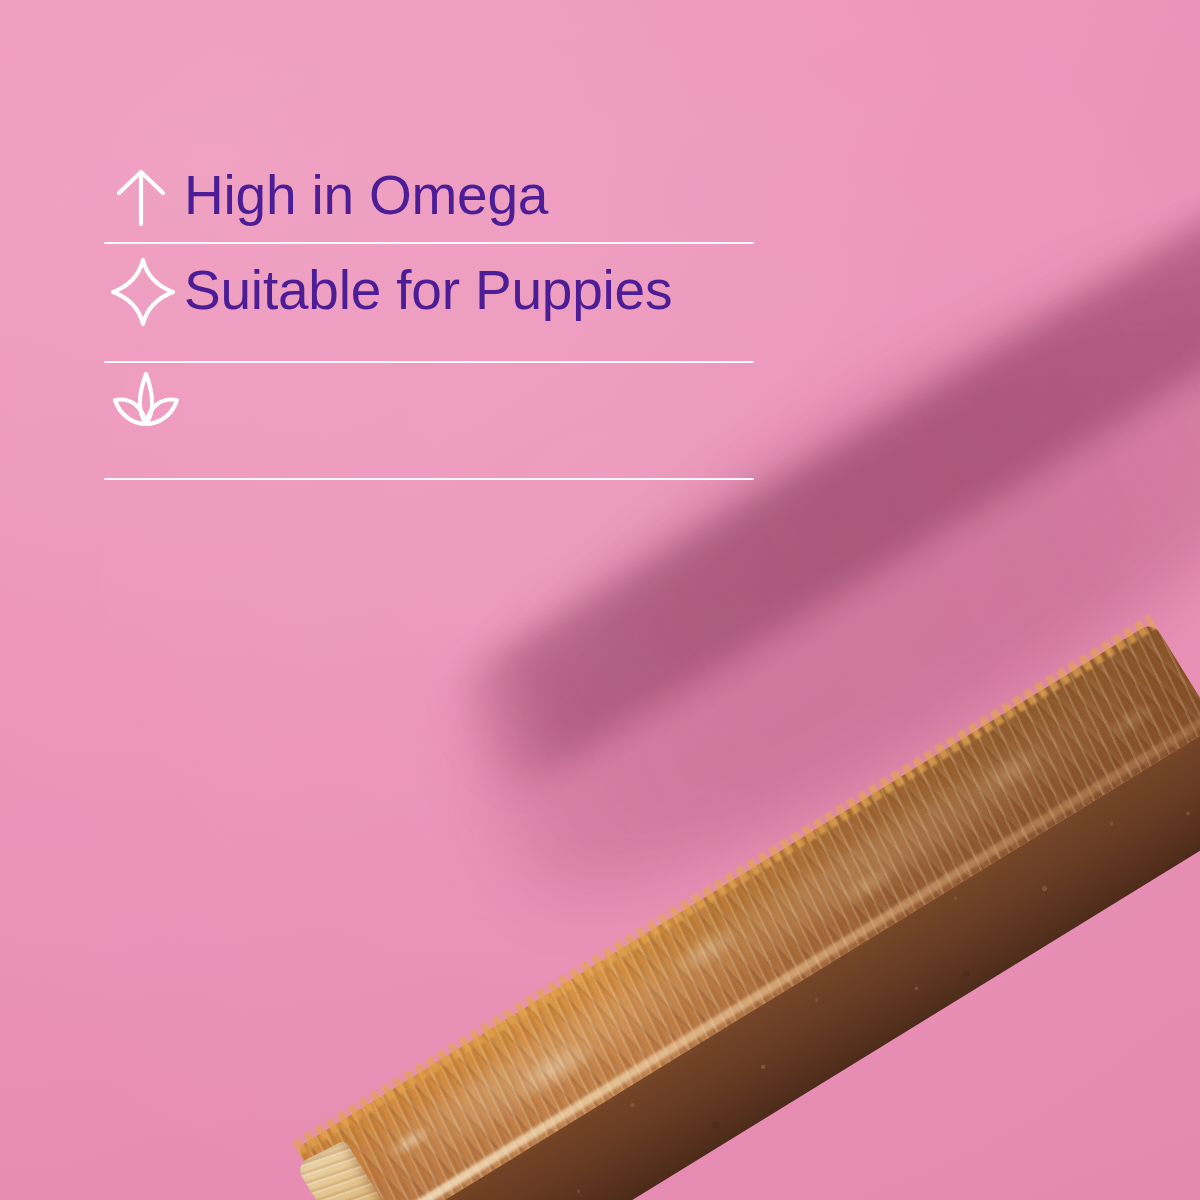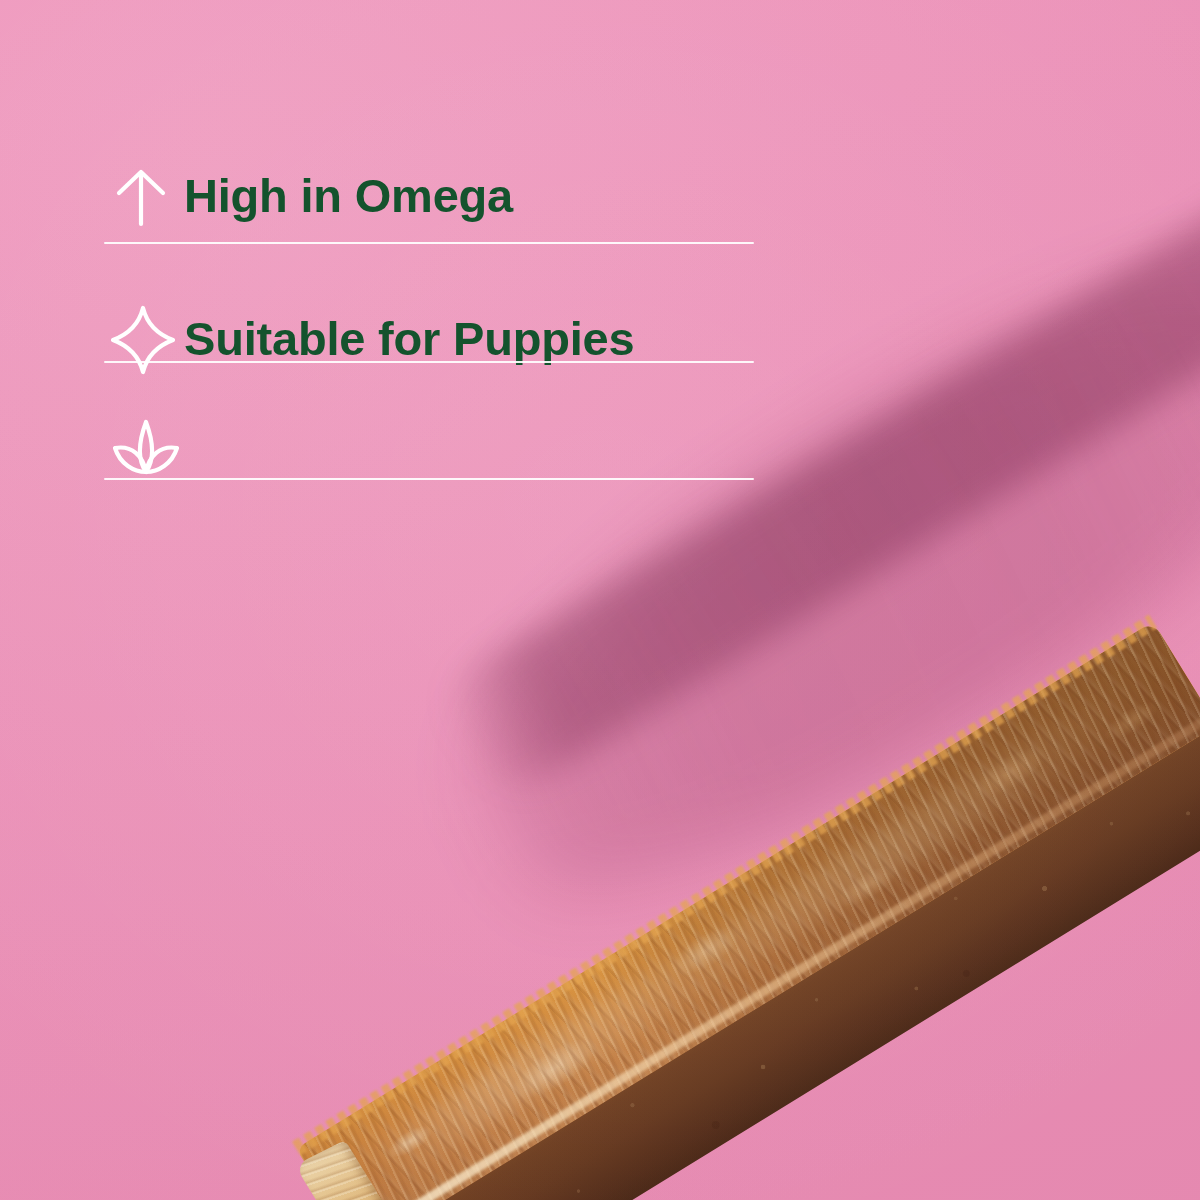--- a/index.html
+++ b/index.html
@@ -63,11 +63,11 @@
   .feature-icon svg { display: block; overflow: visible; }
 
   .feature-label {
-    color: #14532d;
-    font-size: 47px;
+    color: #4c1d95;
+    font-size: 55px;
     line-height: 1;
     letter-spacing: -0.2px;
-    font-weight: 700;
+    font-weight: 400;
     white-space: nowrap;
     transform: translateY(-1px);
   }

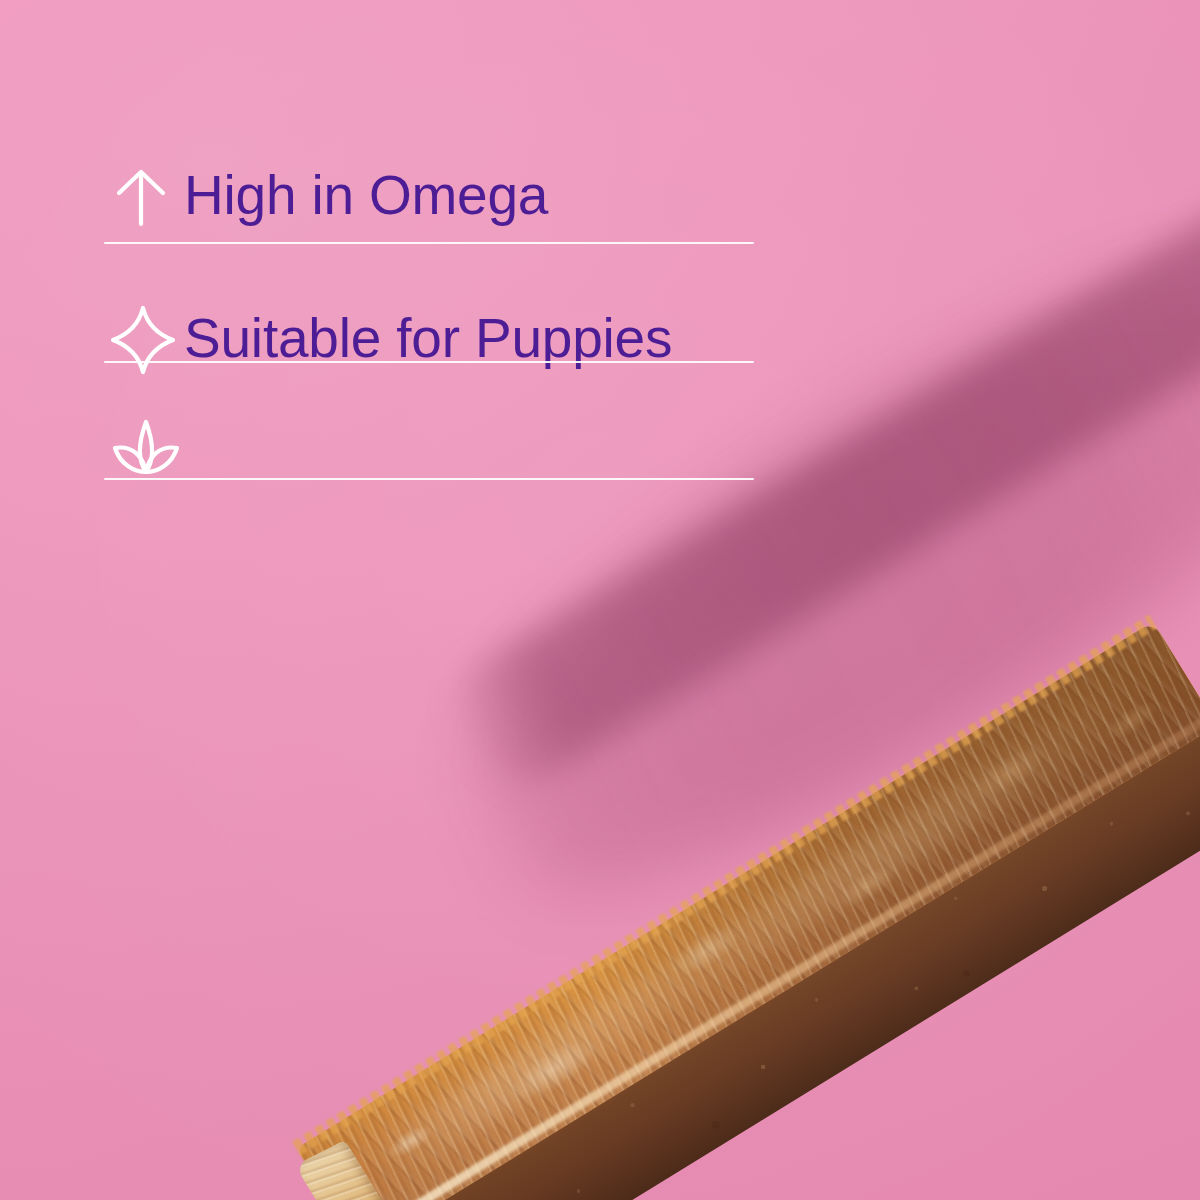--- a/index.html
+++ b/index.html
@@ -48,7 +48,7 @@
     height: 93px;
   }
   .feature-row:nth-child(1) { height: 93px; }
-  .feature-row:nth-child(2) { height: 97px; margin-top: 48px; }
+  .feature-row:nth-child(2) { height: 97px; }
   .feature-row:nth-child(3) { height: 117px; }
 
   .feature-icon {

